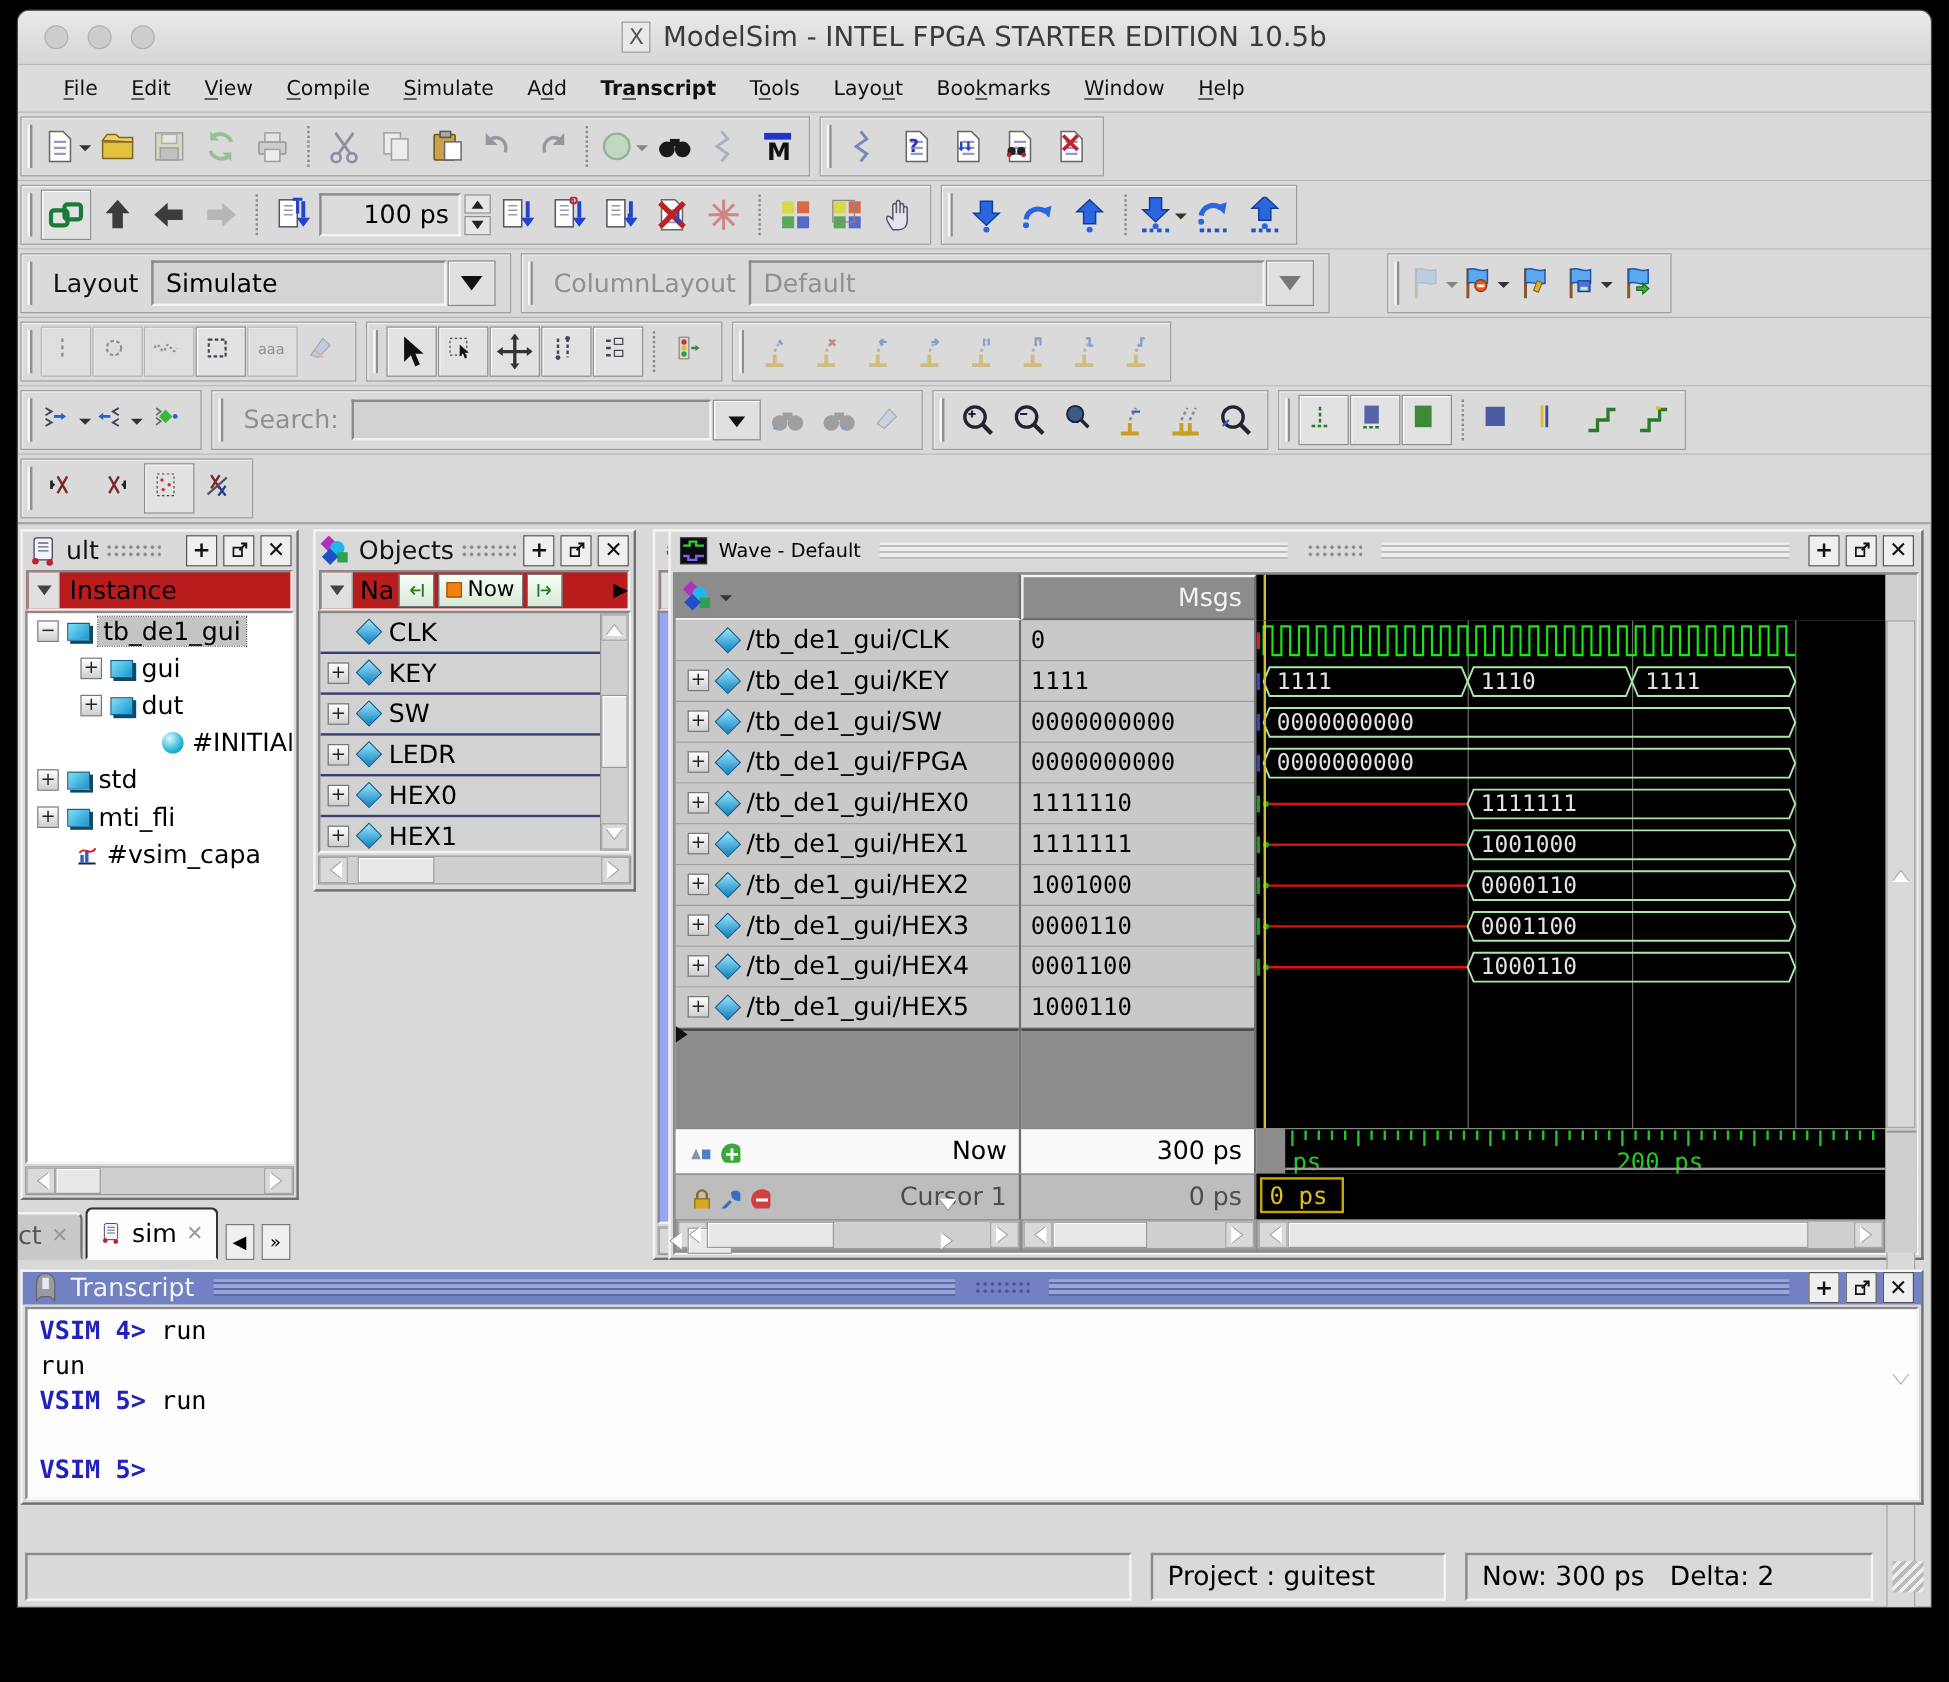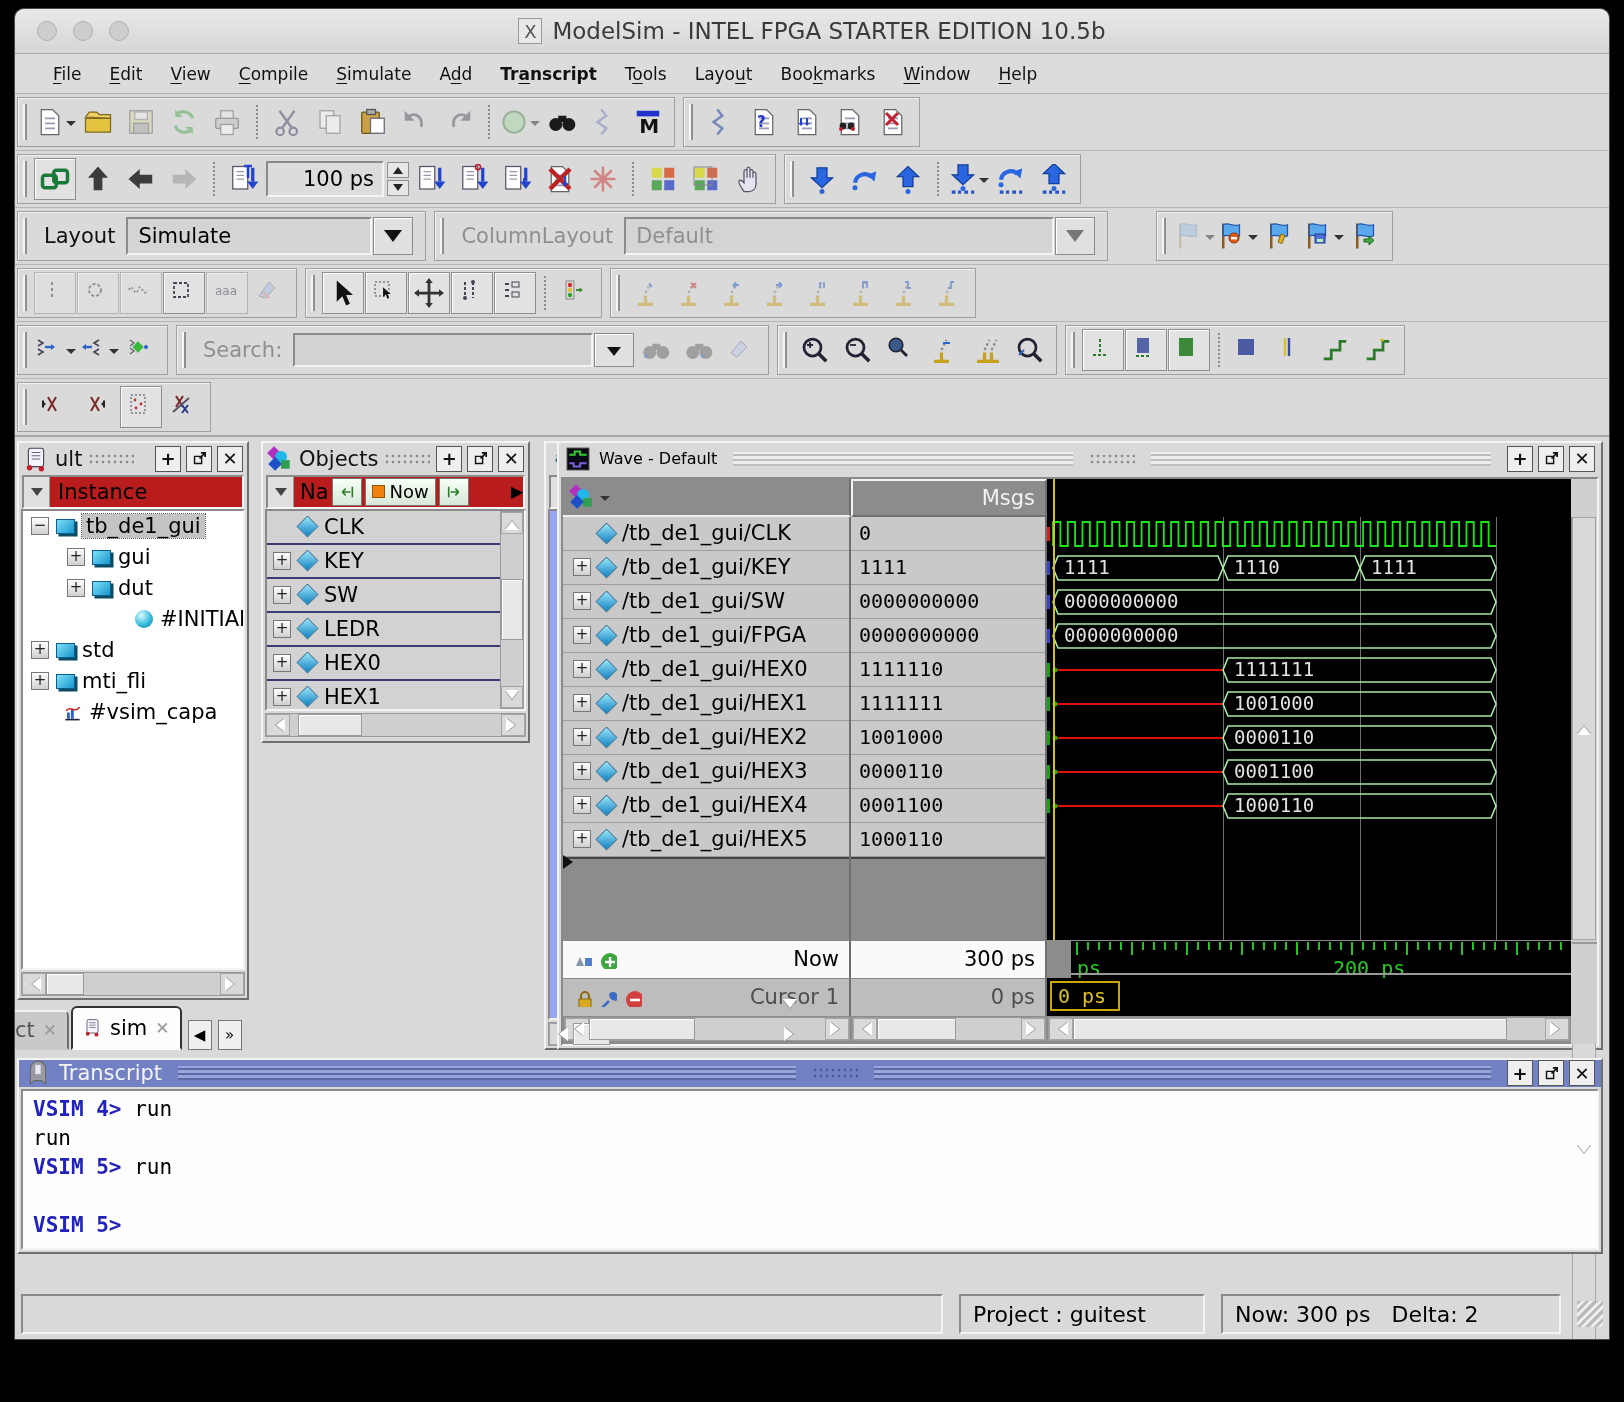--- a/index.html
+++ b/index.html
@@ -1442,7 +1442,7 @@
               <line x1="501" y1="1" x2="501" y2="14" stroke="#21c421" stroke-width="2"></line>
             </svg>
           <span class="lab" style="left:6px">ps</span>
-          <span class="lab" style="left:262px">200 ps</span>
+          <span class="lab" style="left:276px">200 ps</span>
           <span class="tlsep"></span>
         </div>
         <div class="corner"></div>

